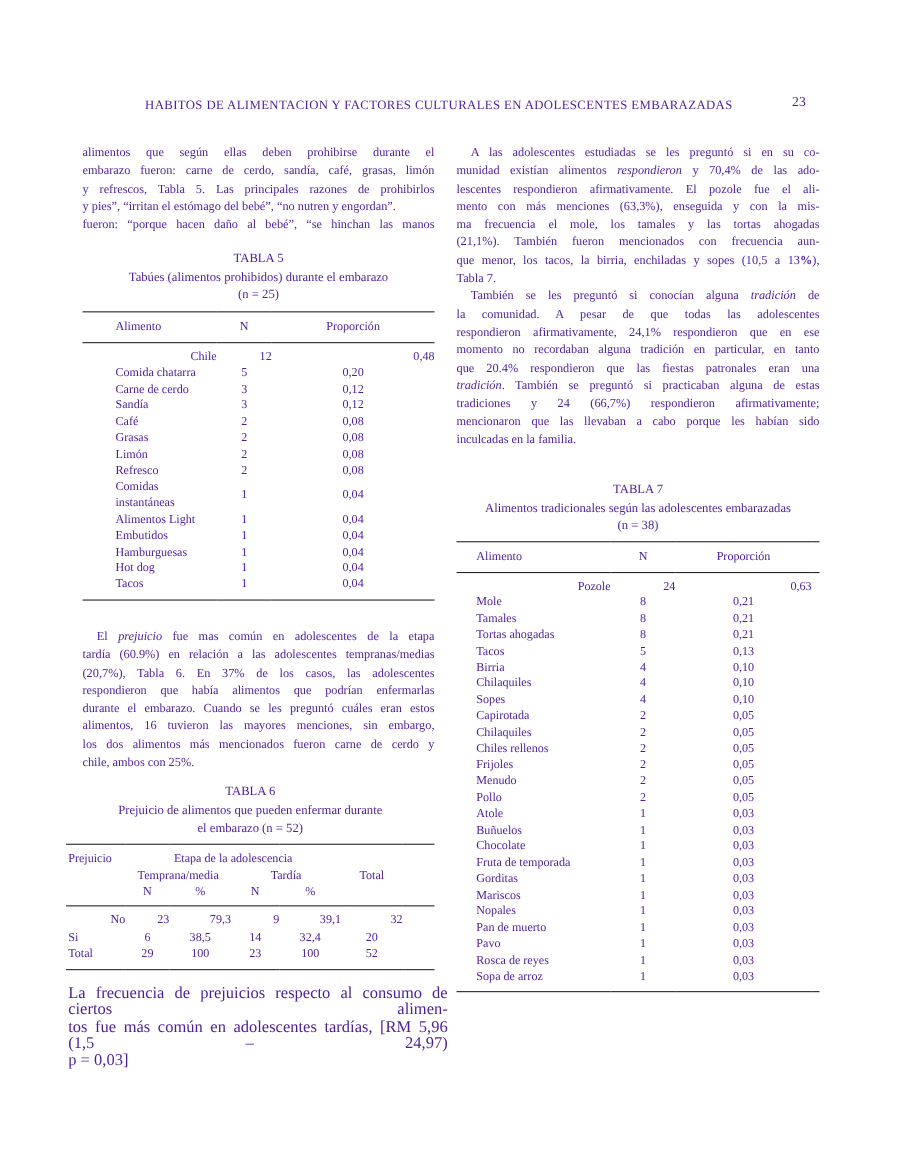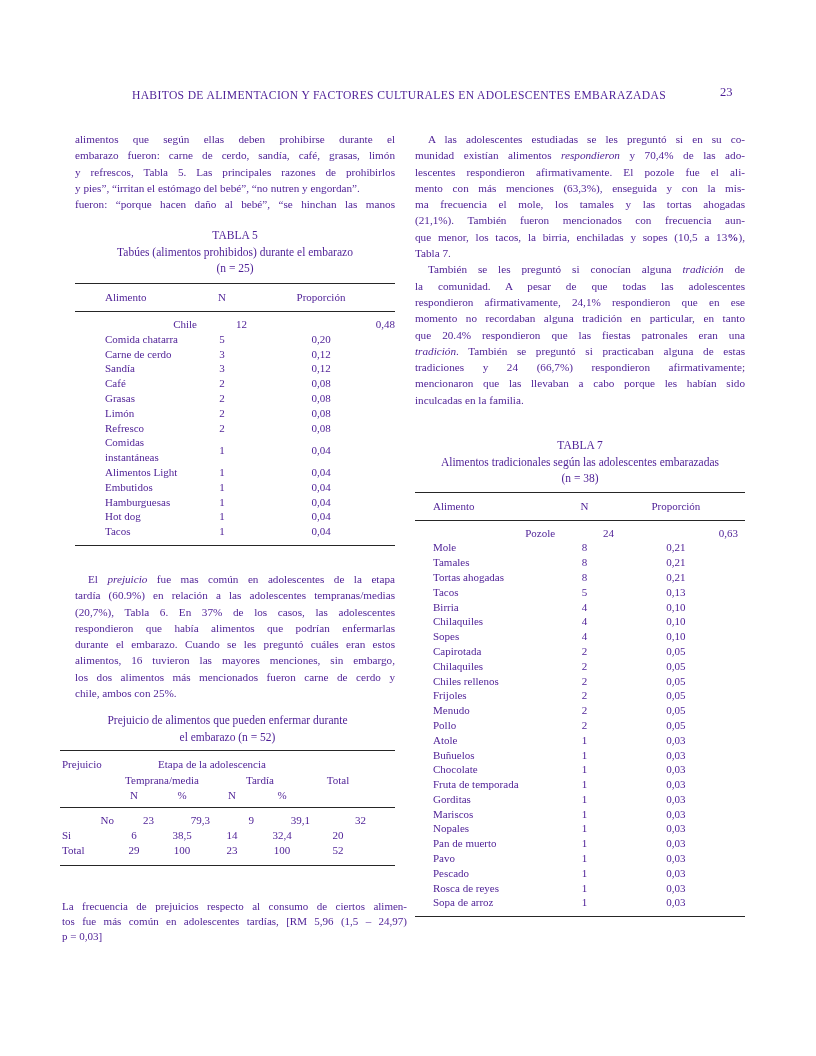--- a/index.html
+++ b/index.html
@@ -158,6 +158,7 @@
       </div>
 
     <div class="t6block">
+      <div class="tbl-head">TABLA 6</div>
       <div class="tbl-head">Prejuicio de alimentos que pueden enfermar durante</div>
       <div class="tbl-head">el embarazo (n = 52)</div>
       <table class="tbl t6" style="margin-top:5px;">

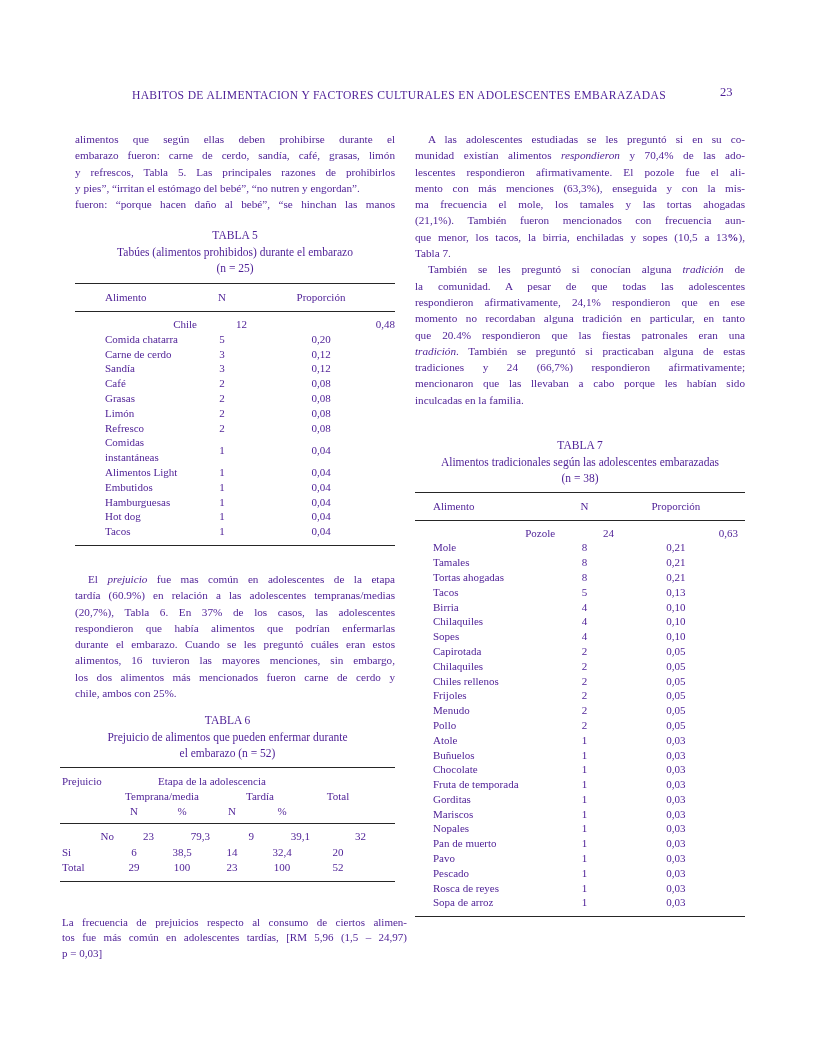--- a/index.html
+++ b/index.html
@@ -391,11 +391,6 @@
               <td>0,03</td>
             </tr>
             <tr>
-              <td>Pescado</td>
-              <td>1</td>
-              <td>0,03</td>
-            </tr>
-            <tr>
               <td>Rosca de reyes</td>
               <td>1</td>
               <td>0,03</td>

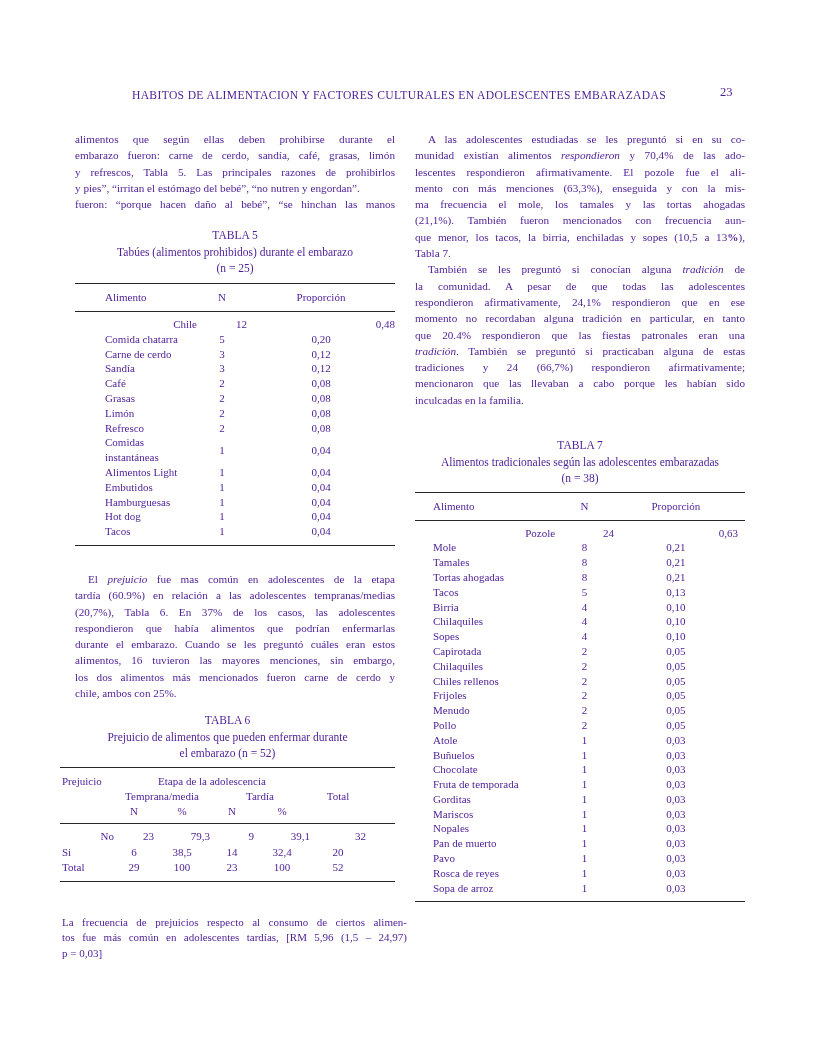--- a/index.html
+++ b/index.html
@@ -34,7 +34,7 @@
   .t6 thead tr.hdr-last th{border-bottom:1.5px solid #262626;padding-bottom:4px;}
   .t6 th.first,.t6 td:first-child{text-align:left;padding-left:2px;}
   .t6 td{line-height:15.2px;}
-  .footnote{margin-top:33px;margin-left:-13px;width:345px;font-size:11px;line-height:15.3px;}
+  .footnote{margin-top:14px;margin-left:-13px;width:345px;font-size:15px;line-height:15.3px;}
 </style>
 </head>
 <body>

